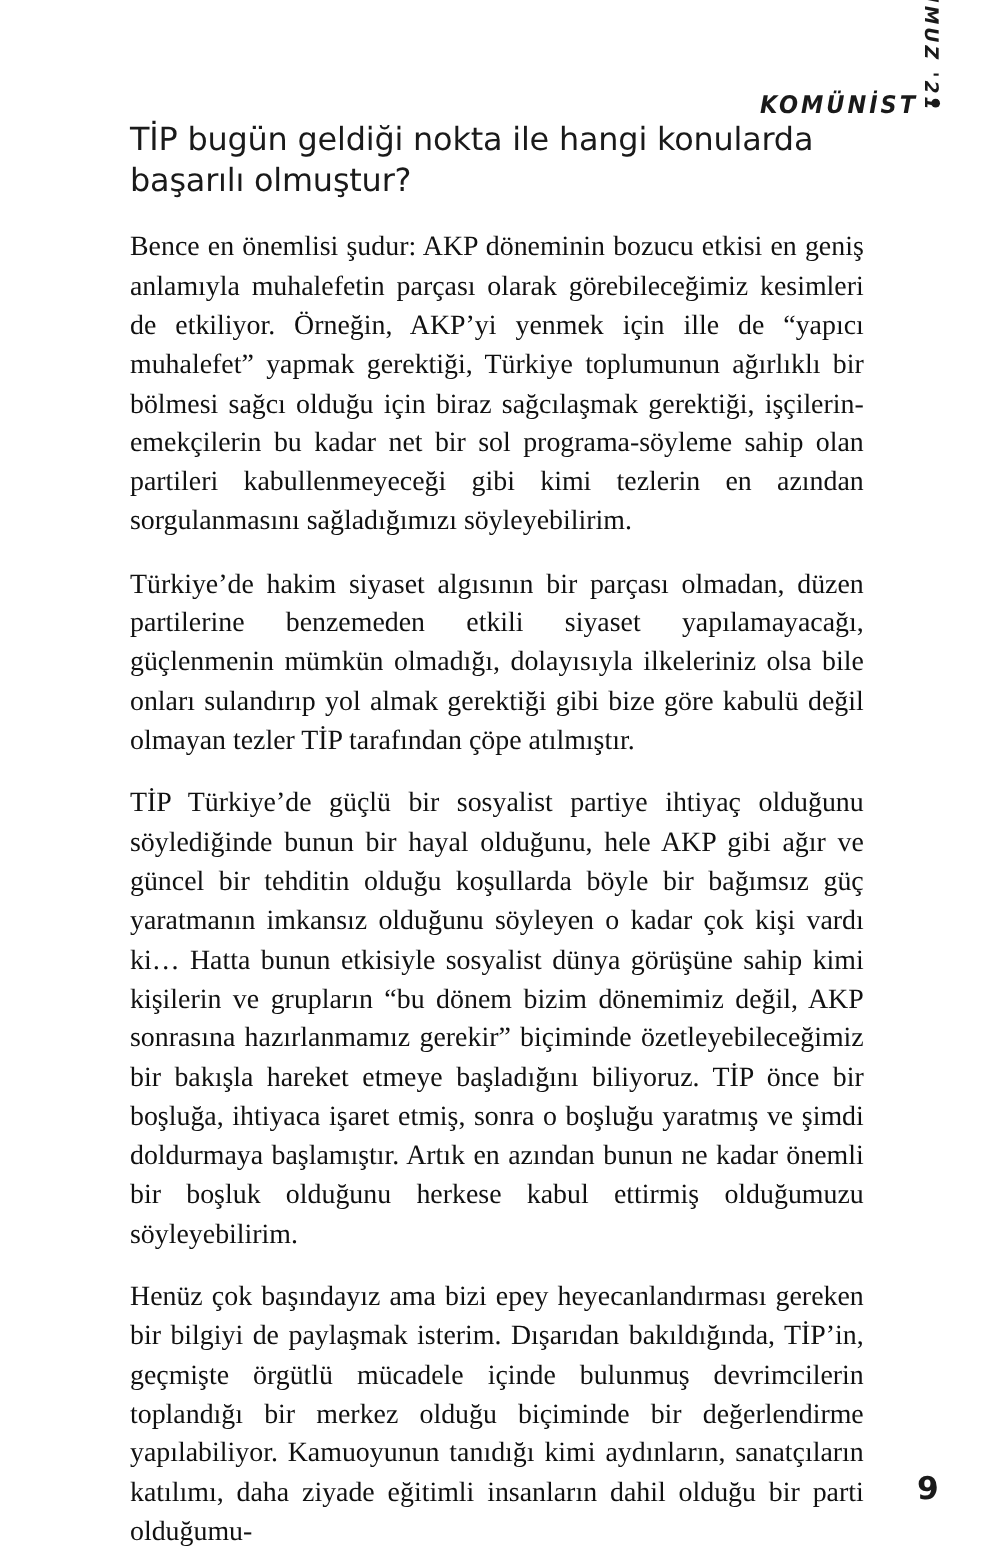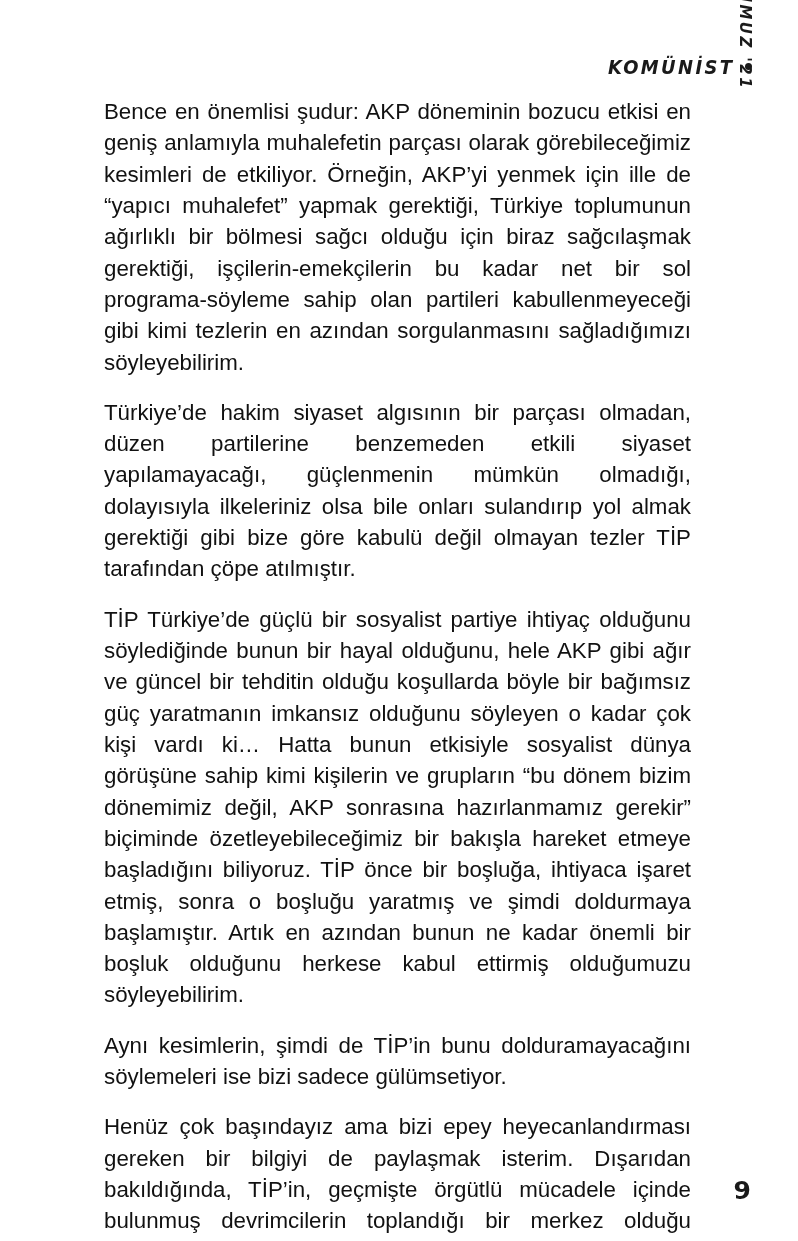--- a/index.html
+++ b/index.html
@@ -21,7 +21,7 @@
   
   .running-header {
     position: absolute;
-    top: 56px;
+    top: 72px;
     right: 46px;
     display: flex;
     align-items: center;

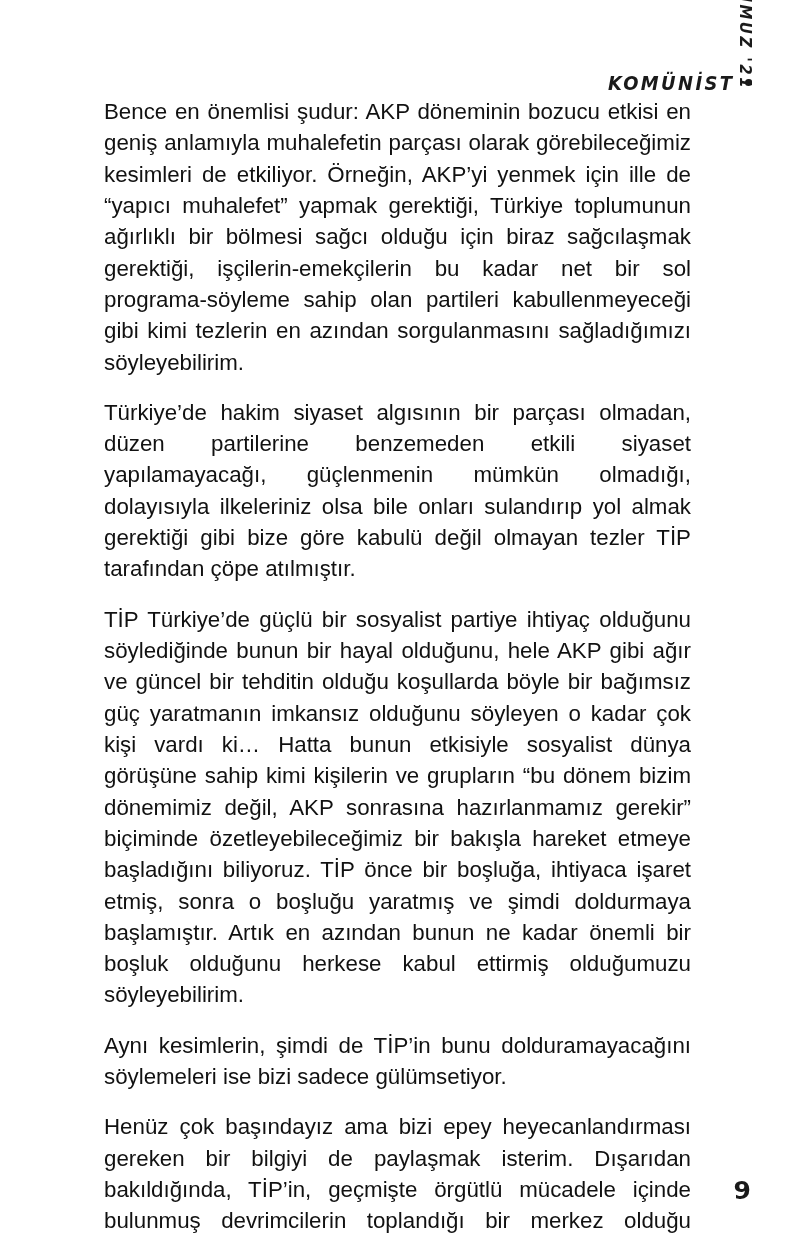--- a/index.html
+++ b/index.html
@@ -124,6 +124,7 @@
 
   <div class="column">
 
+    <h1 class="article-heading">TİP bugün geldiği nokta ile hangi konularda başarılı olmuştur?</h1>
 
     <p class="body-par">Bence en önemlisi şudur: AKP döneminin bozucu etkisi en geniş anlamıyla muhalefetin parçası olarak görebileceğimiz kesimleri de etkiliyor. Örneğin, AKP’yi yenmek için ille de “yapıcı muhalefet” yapmak gerektiği, Türkiye toplumunun ağırlıklı bir bölmesi sağcı olduğu için biraz sağcılaşmak gerektiği, işçilerin-emekçilerin bu kadar net bir sol programa-söyleme sahip olan partileri kabullenmeyeceği gibi kimi tezlerin en azından sorgulanmasını sağladığımızı söyleyebilirim.</p>
 

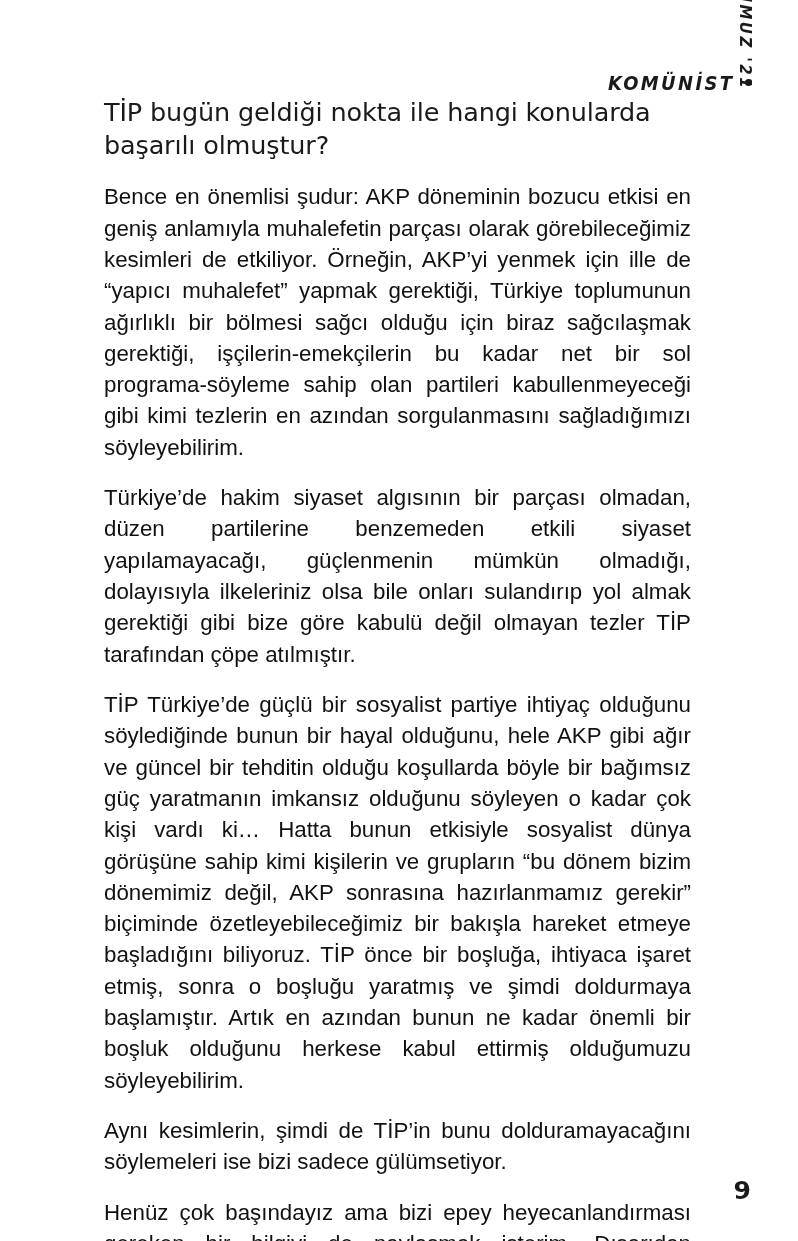--- a/index.html
+++ b/index.html
@@ -84,7 +84,7 @@
   }
 
   .body-par {
-    font-family: Liberation Sans, sans-serif;
+    font-family: Liberation Serif, serif;
     font-size: 22.3px;
     line-height: 1.405;
     text-align: justify;

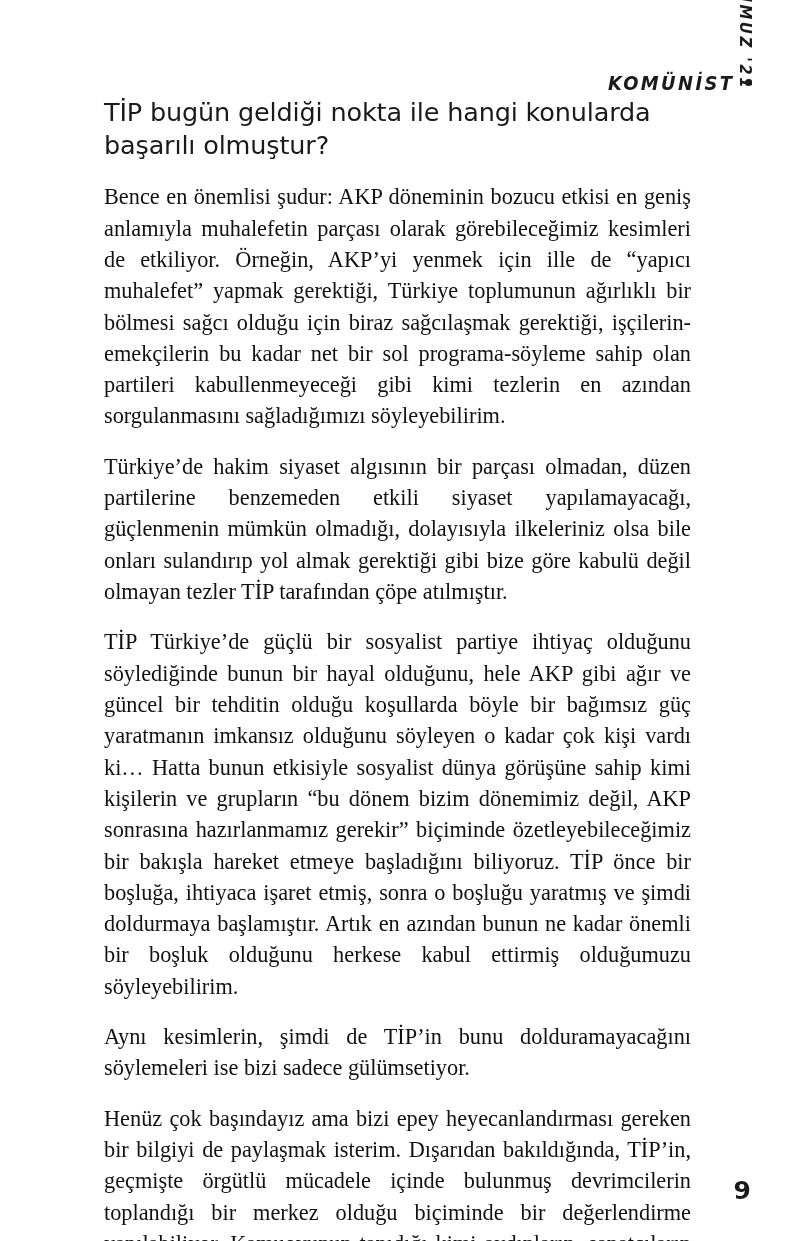--- a/index.html
+++ b/index.html
@@ -132,7 +132,6 @@
 
     <p class="body-par">TİP Türkiye’de güçlü bir sosyalist partiye ihtiyaç olduğunu söylediğinde bunun bir hayal olduğunu, hele AKP gibi ağır ve güncel bir tehditin olduğu koşullarda böyle bir bağımsız güç yaratmanın imkansız olduğunu söyleyen o kadar çok kişi vardı ki… Hatta bunun etkisiyle sosyalist dünya görüşüne sahip kimi kişilerin ve grupların “bu dönem bizim dönemimiz değil, AKP sonrasına hazırlanmamız gerekir” biçiminde özetleyebileceğimiz bir bakışla hareket etmeye başladığını biliyoruz. TİP önce bir boşluğa, ihtiyaca işaret etmiş, sonra o boşluğu yaratmış ve şimdi doldurmaya başlamıştır. Artık en azından bunun ne kadar önemli bir boşluk olduğunu herkese kabul ettirmiş olduğumuzu söyleyebilirim.</p>
 
-    <p class="body-par">Aynı kesimlerin, şimdi de TİP’in bunu dolduramayacağını söylemeleri ise bizi sadece gülümsetiyor.</p>
 
     <p class="body-par">Henüz çok başındayız ama bizi epey heyecanlandırması gereken bir bilgiyi de paylaşmak isterim. Dışarıdan bakıldığında, TİP’in, geçmişte örgütlü mücadele içinde bulunmuş devrimcilerin toplandığı bir merkez olduğu biçiminde bir değerlendirme yapılabiliyor. Kamuoyunun tanıdığı kimi aydınların, sanatçıların katılımı, daha ziyade eğitimli insanların dahil olduğu bir parti olduğumu-</p>
 

